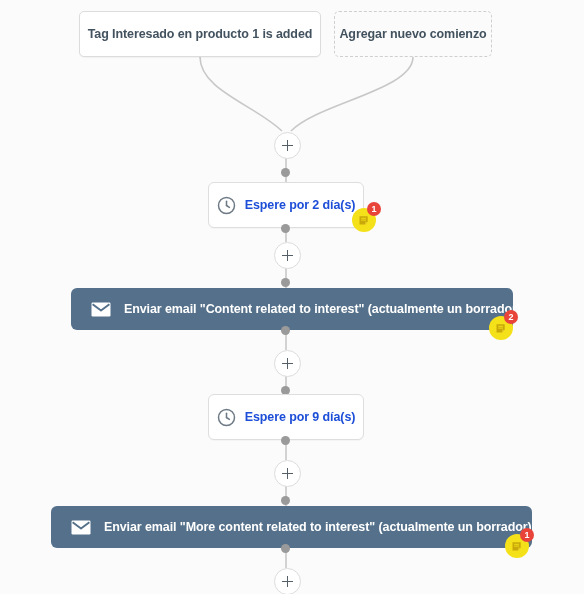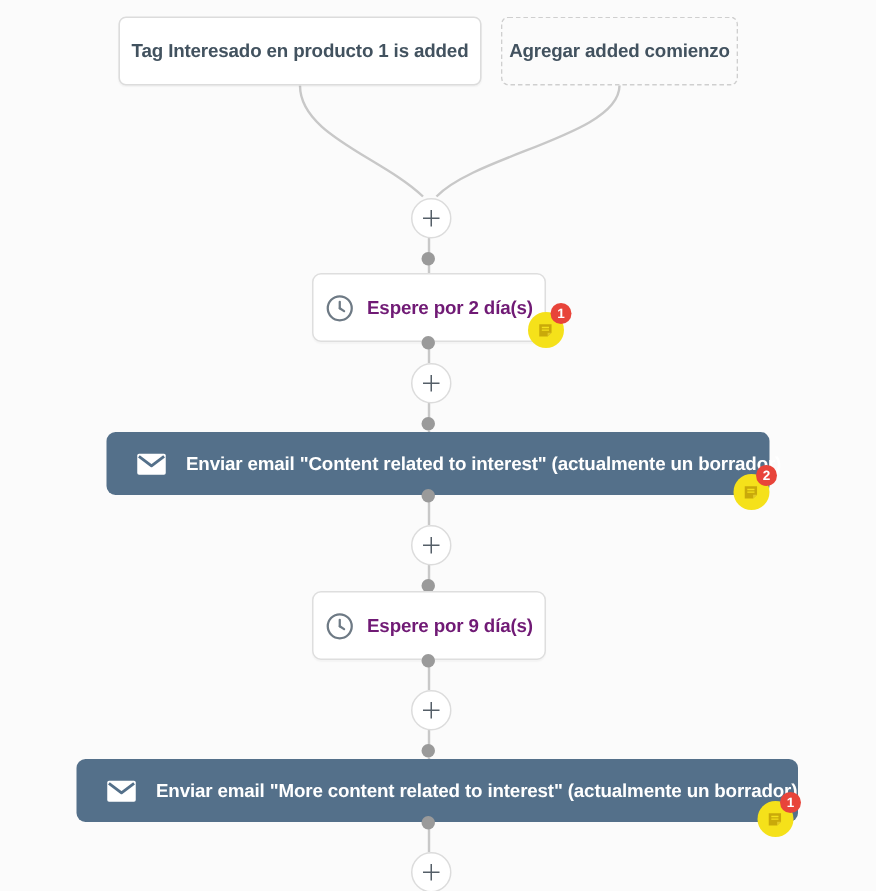--- a/index.html
+++ b/index.html
@@ -204,7 +204,7 @@
   </div>
 
   <div class="node trigger-box dashed" style="left:334px; top:11px; width:158px;">
-    <span class="trigger-label">Agregar added comienzo</span>
+    <span class="trigger-label">Agregar nuevo comienzo</span>
   </div>
 
   <div class="plus-button" style="left:274px; top:132px;">

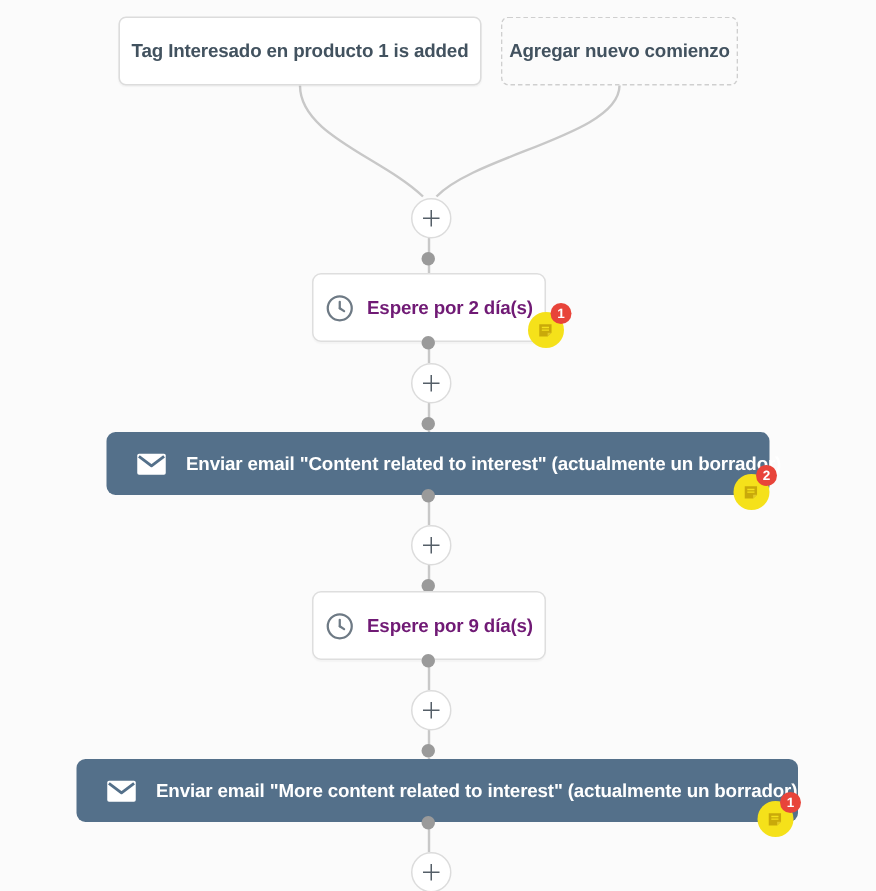--- a/index.html
+++ b/index.html
@@ -80,7 +80,7 @@
   .delay-label {
     font-size: 12.5px;
     font-weight: bold;
-    color: #701a75;
+    color: #1d4ed8;
     white-space: nowrap;
     letter-spacing: -0.1px;
   }

